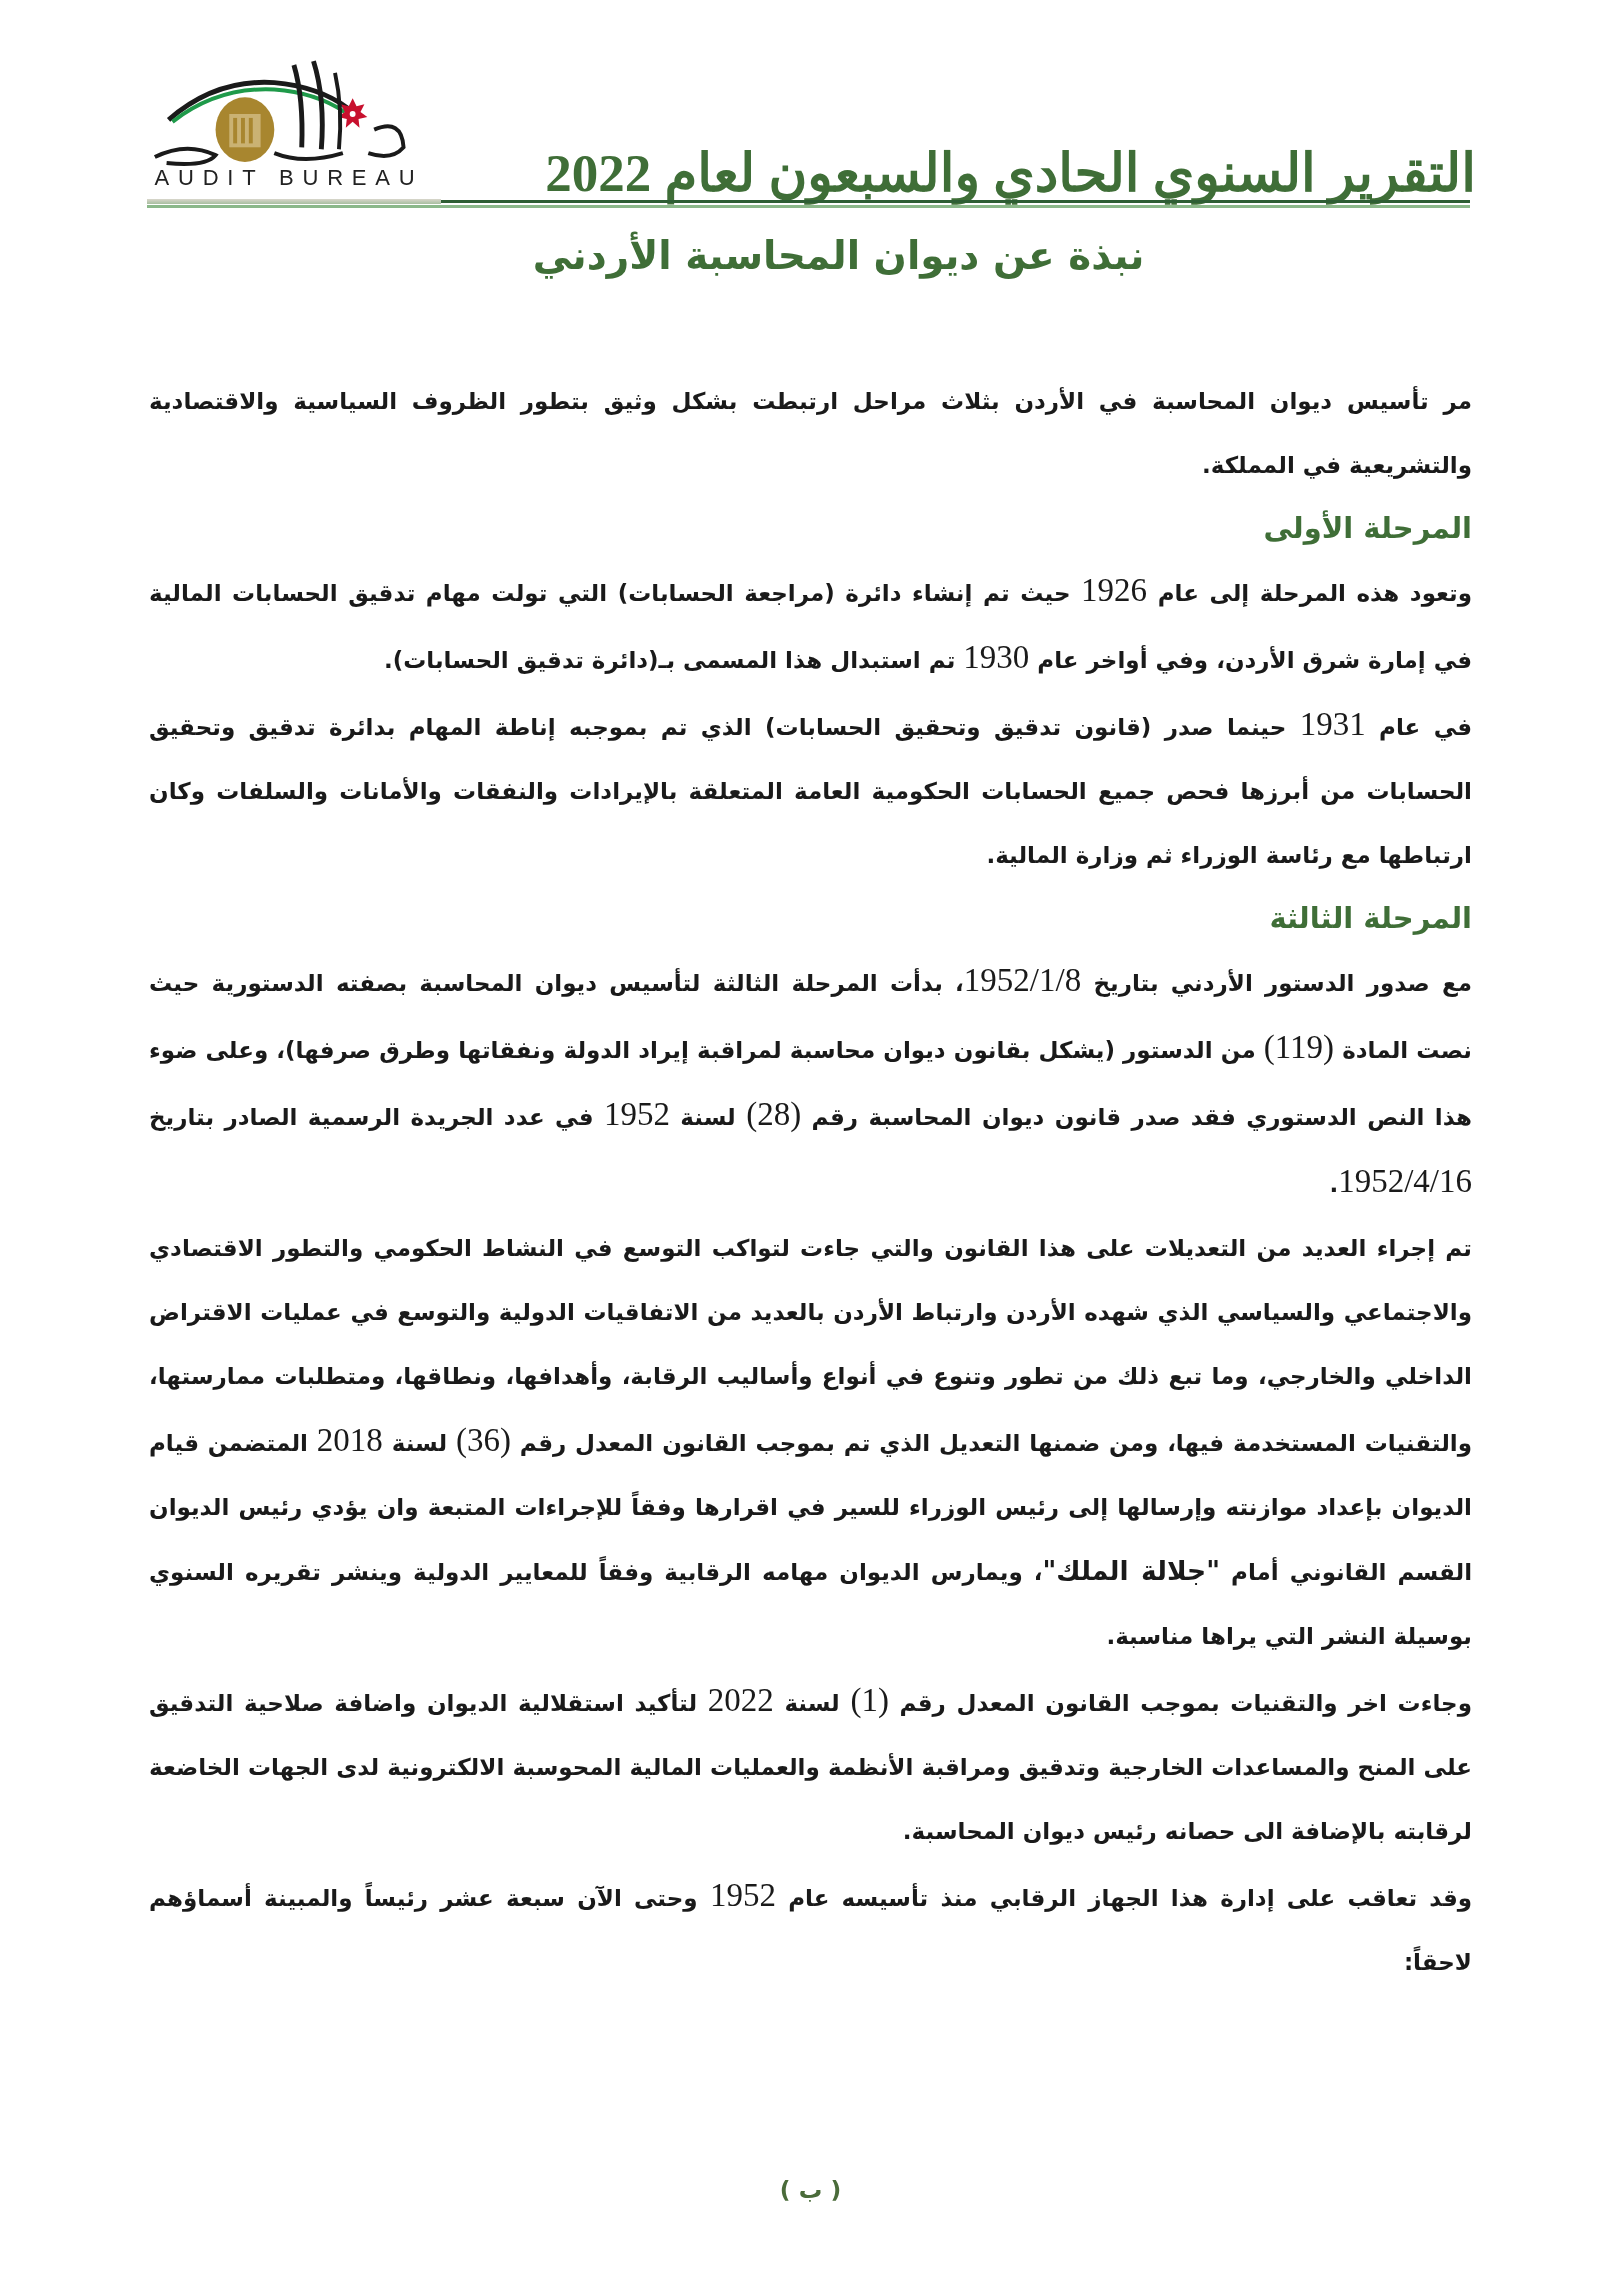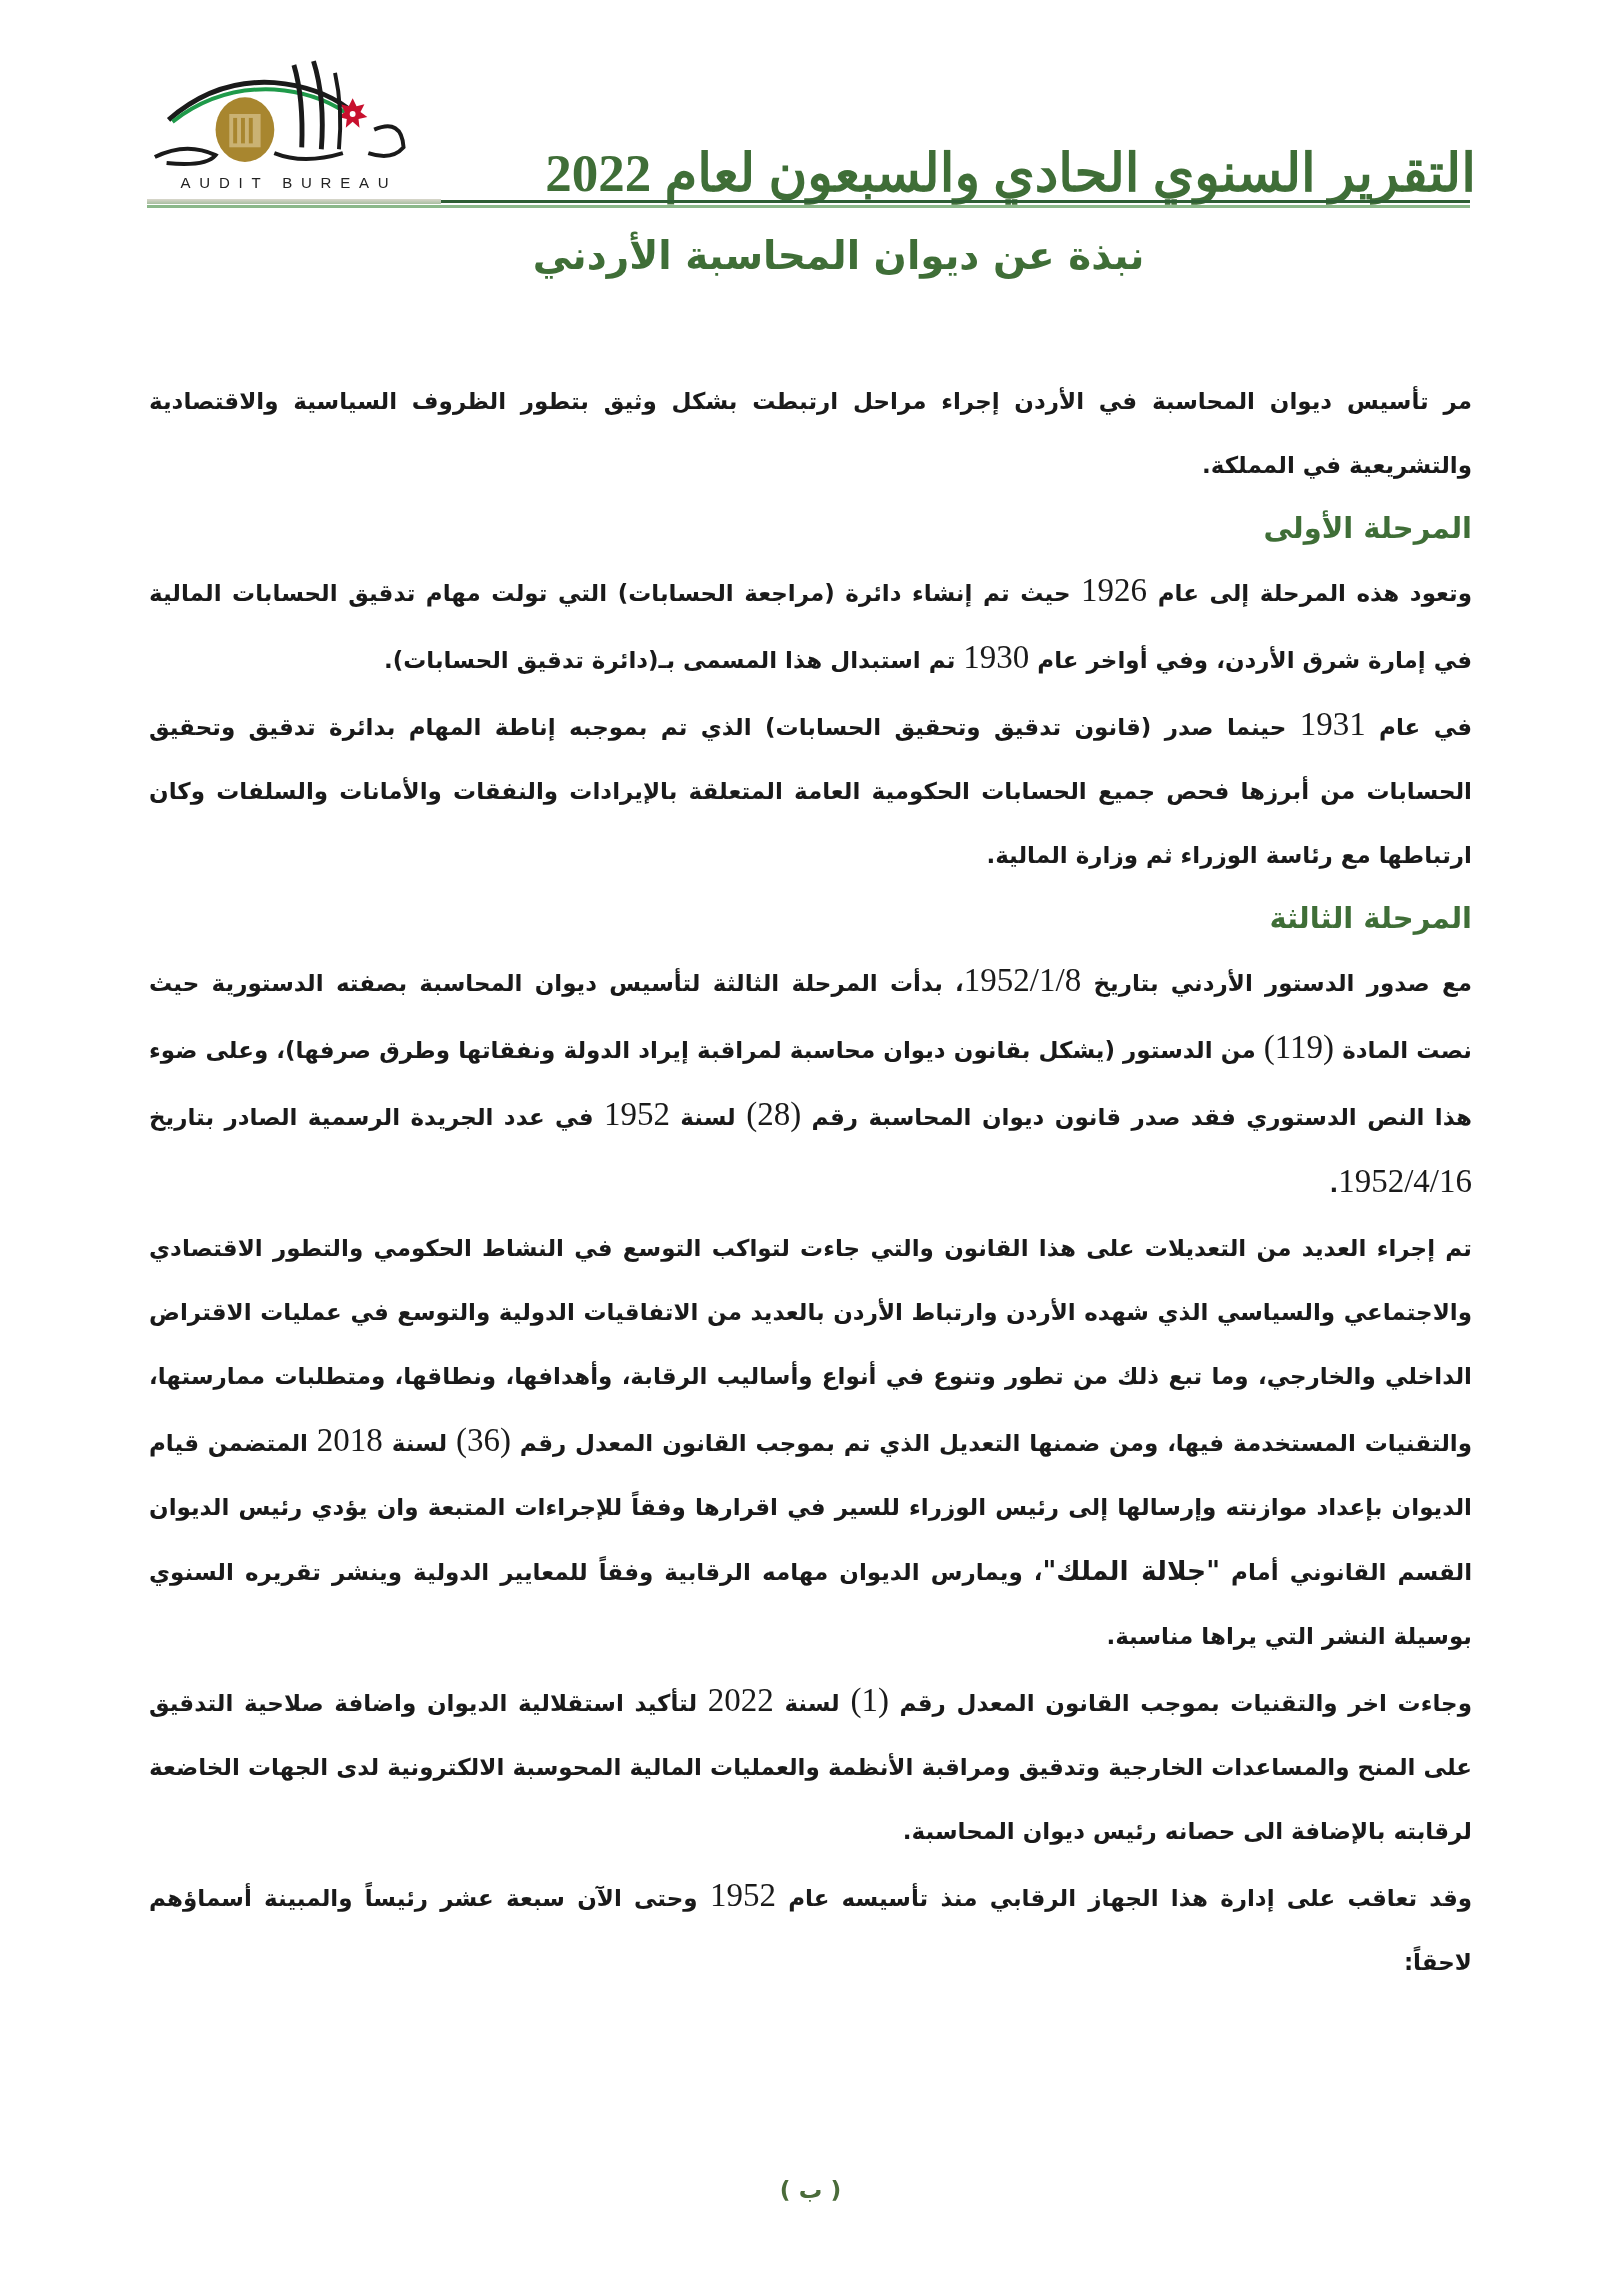--- a/index.html
+++ b/index.html
@@ -58,7 +58,7 @@
       text-align: center;
       direction: ltr;
       font-family: "Liberation Sans", sans-serif;
-      font-size: 15px;
+      font-size: 22px;
       letter-spacing: 8.8px;
       color: #222;
     }

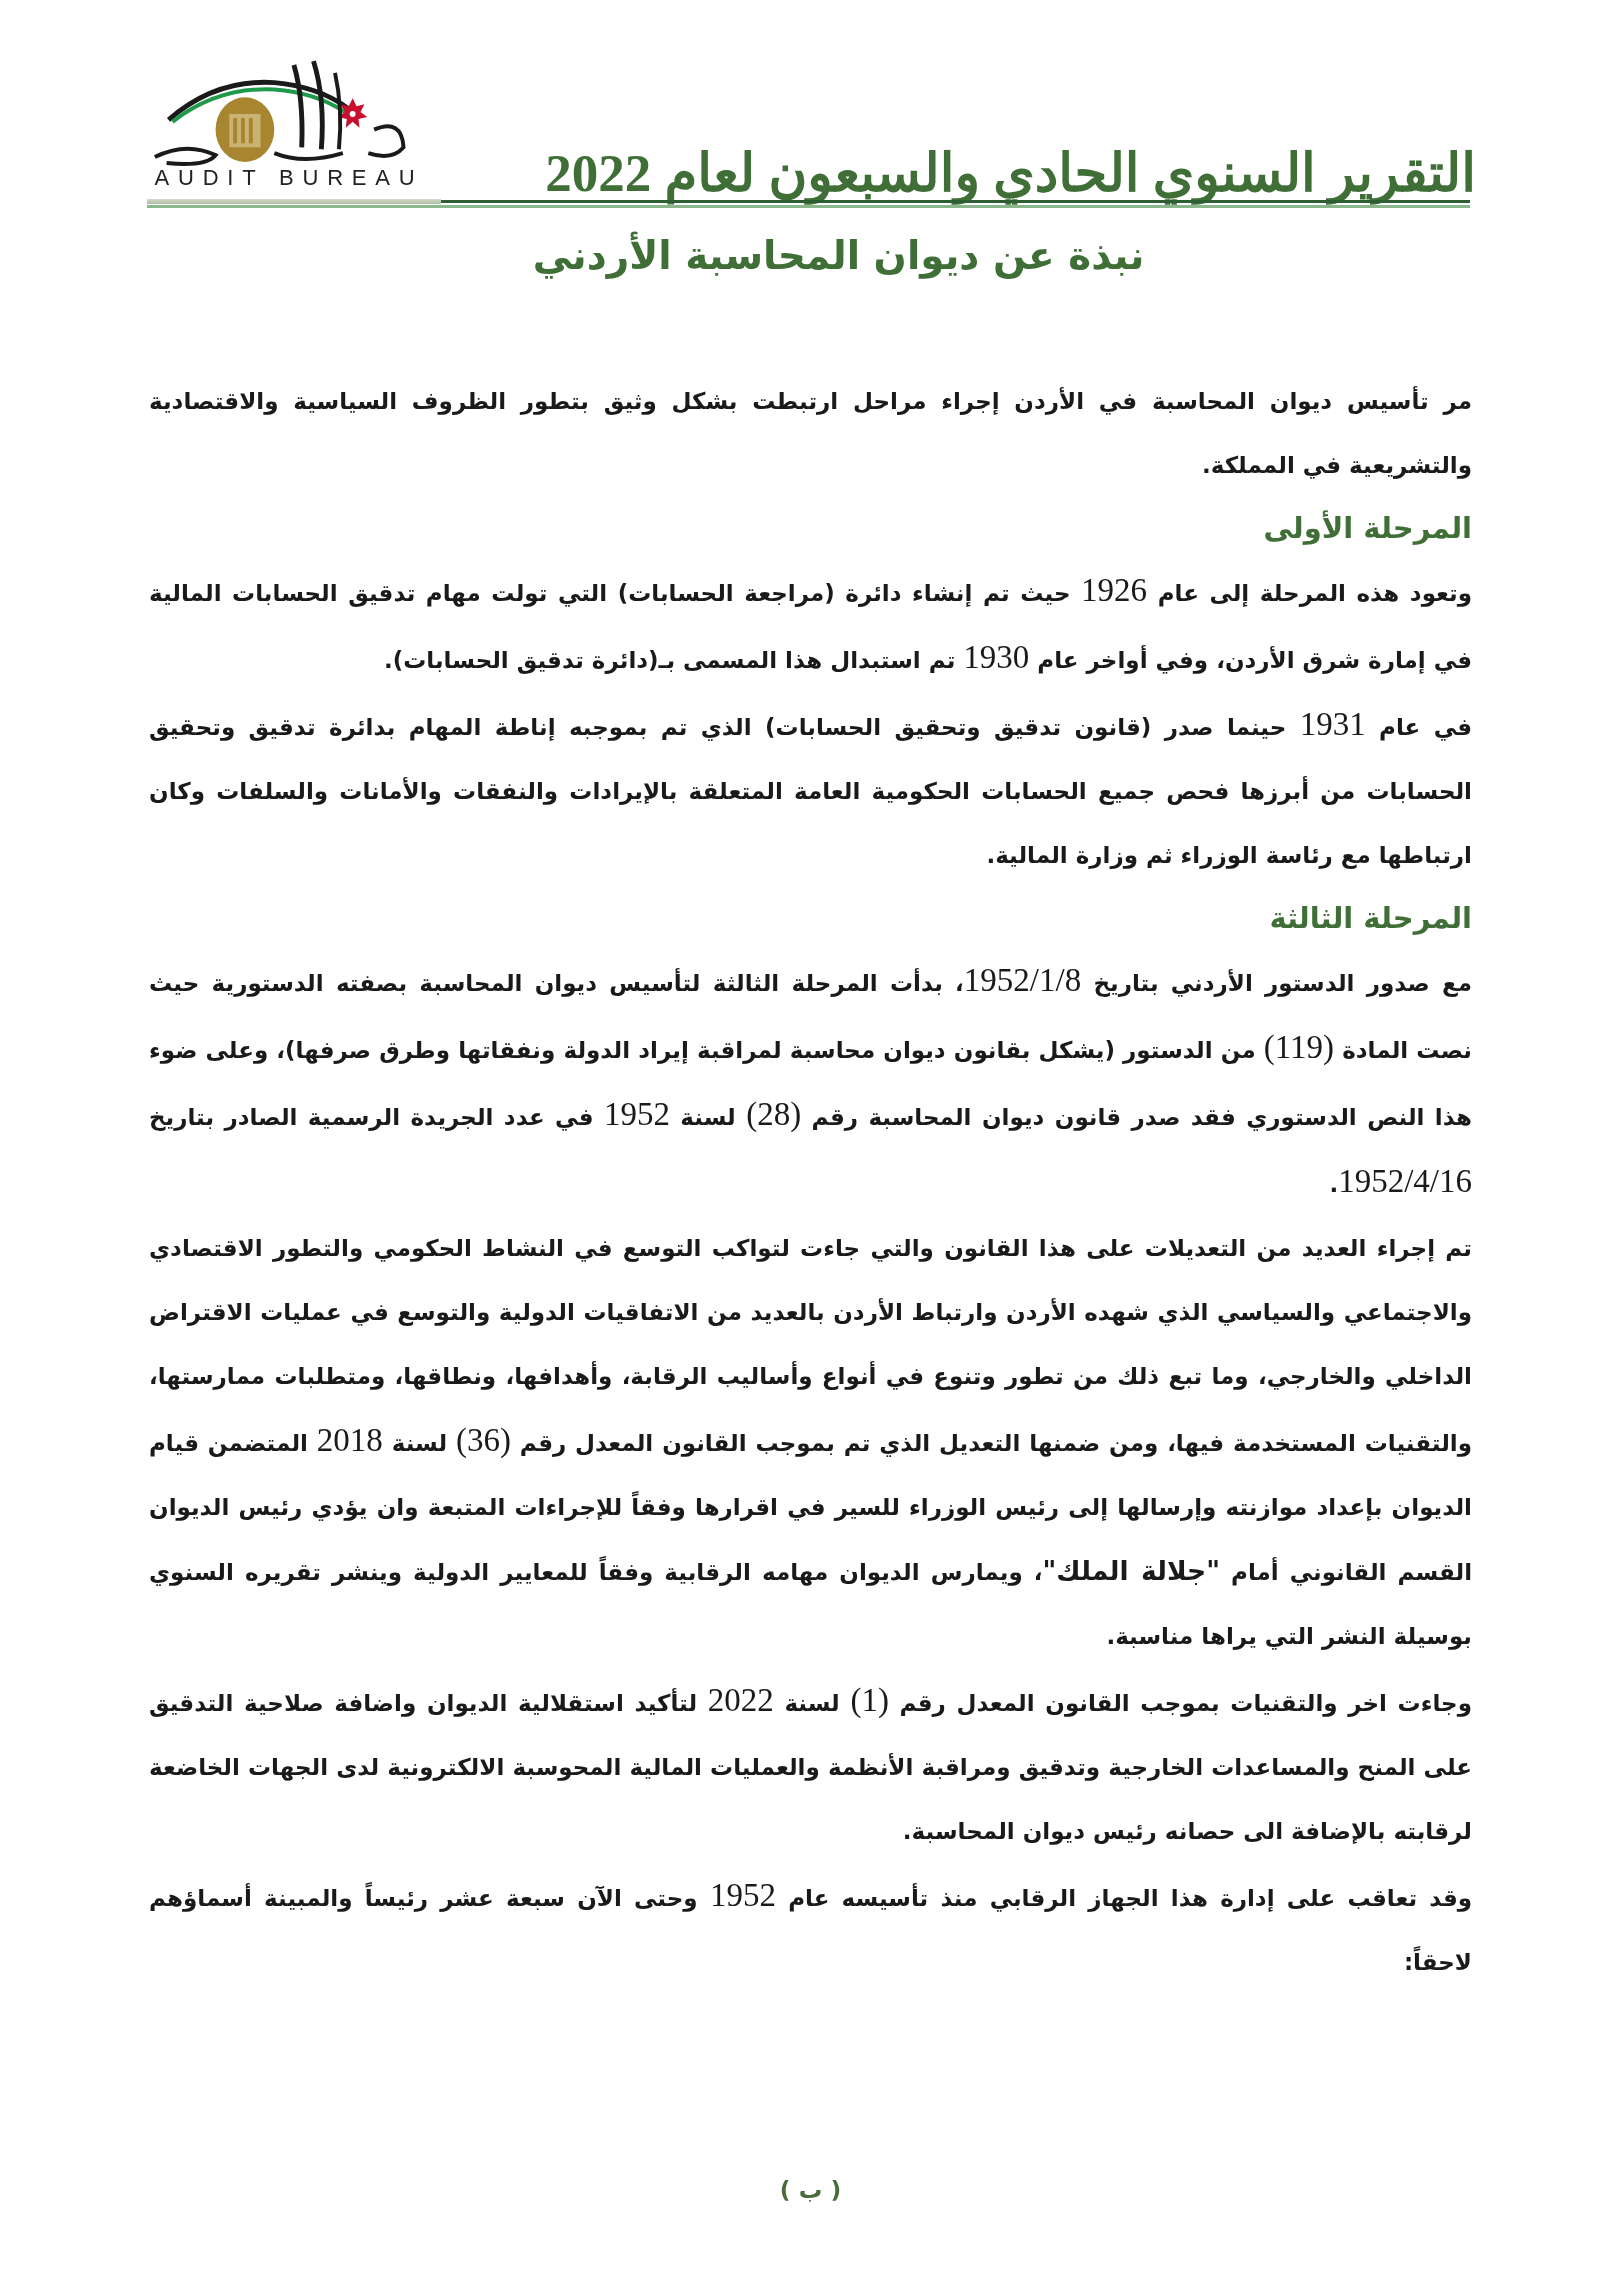--- a/index.html
+++ b/index.html
@@ -205,7 +205,7 @@
 
   <div class="content">
 
-    <p class="para">مر تأسيس ديوان المحاسبة في الأردن إجراء مراحل ارتبطت بشكل وثيق بتطور الظروف السياسية والاقتصادية والتشريعية في المملكة.</p>
+    <p class="para">مر تأسيس ديوان المحاسبة في الأردن بثلاث مراحل ارتبطت بشكل وثيق بتطور الظروف السياسية والاقتصادية والتشريعية في المملكة.</p>
 
     <h2 class="section-heading h-stage1">المرحلة الأولى</h2>
     <p class="para"><span>وتعود هذه المرحلة إلى عام </span><span class="num">1926</span><span> حيث تم إنشاء دائرة (مراجعة الحسابات) التي تولت مهام تدقيق الحسابات المالية في إمارة شرق الأردن، وفي أواخر عام </span><span class="num">1930</span><span> تم استبدال هذا المسمى بـ(دائرة تدقيق الحسابات).</span></p>

